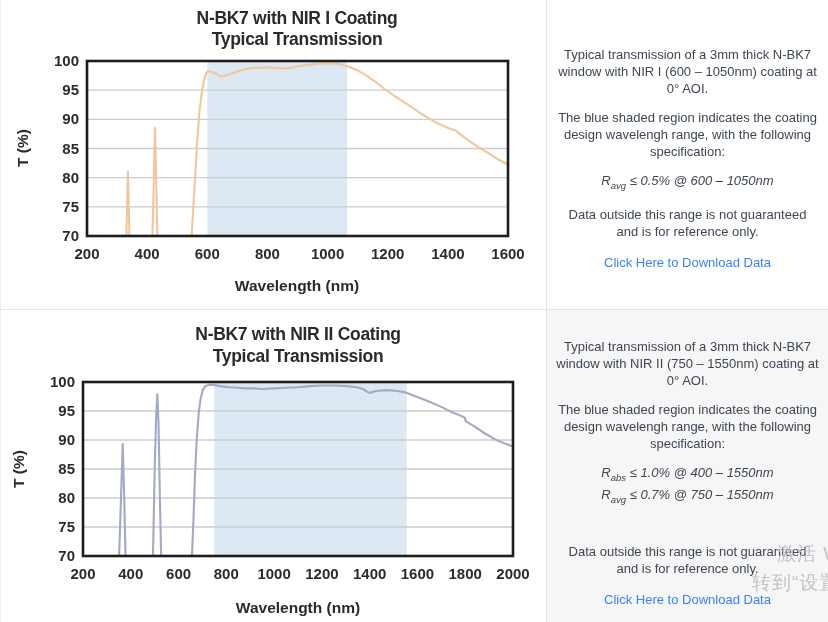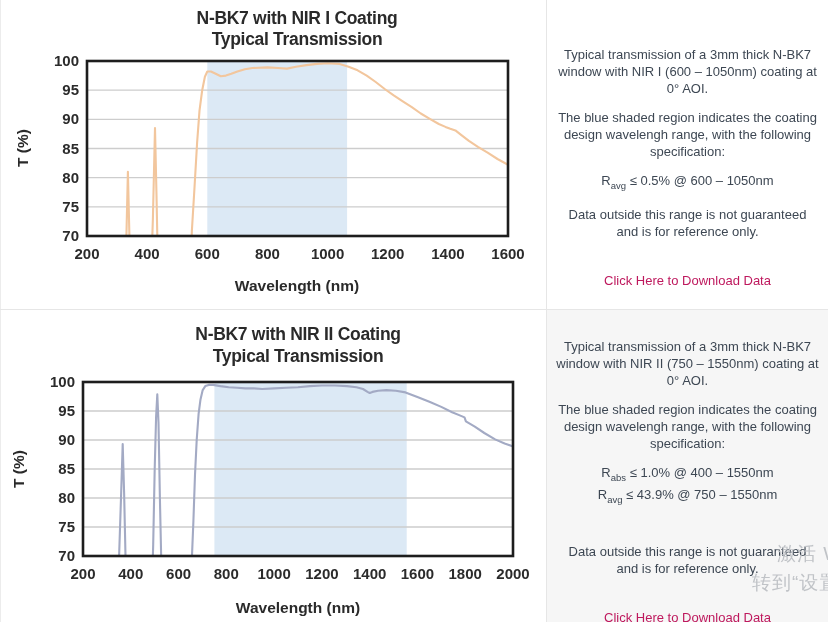--- a/index.html
+++ b/index.html
@@ -29,7 +29,7 @@
   #panel-nir1{top:0;height:309px;padding-top:46px;}
   #panel-nir2{top:310px;height:312px;padding-top:28px;}
   .side-panel p{margin:0 0 12px 0;}
-  .spec-line{margin:0;line-height:17px;}
+  .spec-line{margin:0;line-height:17px;font-style:italic;}
   .spec-block{margin-bottom:12px;}
   .spec-gap{height:24px;}
   sub.spec-sub{font-size:9.5px;}

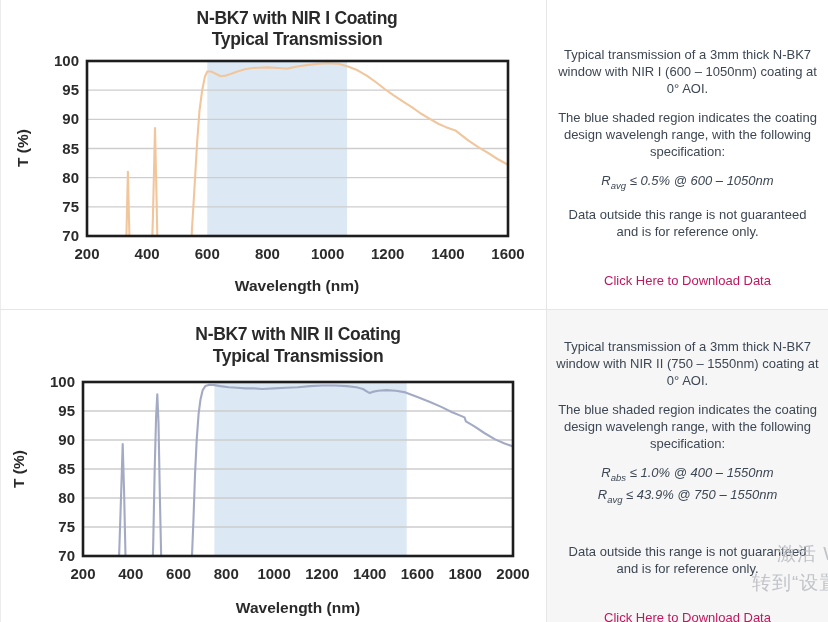--- a/index.html
+++ b/index.html
@@ -33,7 +33,7 @@
   .spec-block{margin-bottom:12px;}
   .spec-gap{height:24px;}
   sub.spec-sub{font-size:9.5px;}
-  a.dl-link{color:#be185d;text-decoration:none;cursor:pointer;display:inline-block;margin-top:20px;}
+  a.dl-link{color:#3b82f6;text-decoration:none;cursor:pointer;display:inline-block;margin-top:2px;}
   .watermark{
     position:absolute;color:#c0c3c7;font-size:19px;letter-spacing:1px;white-space:nowrap;
   }

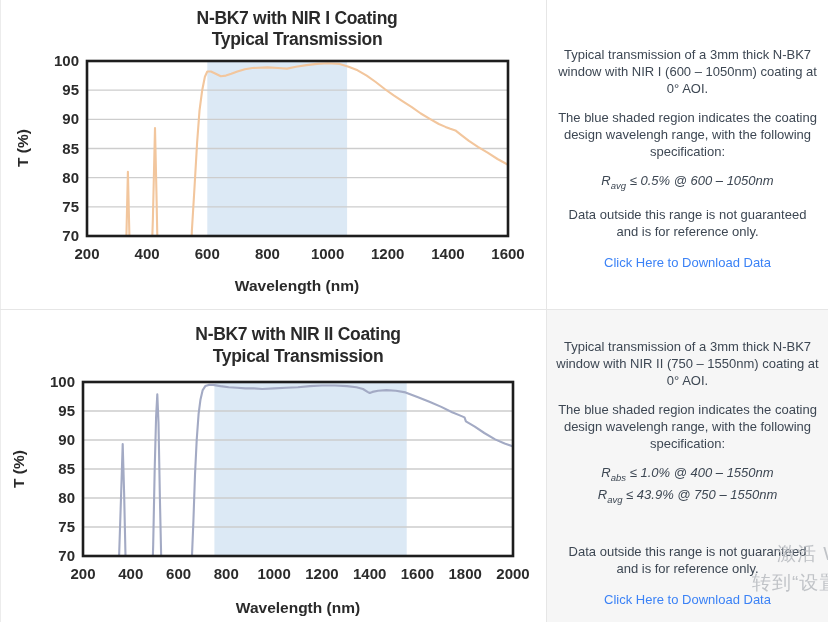--- a/index.html
+++ b/index.html
@@ -139,7 +139,7 @@
   <p>The blue shaded region indicates the coating design wavelengh range, with the following specification:</p>
   <div class="spec-block">
     <div class="spec-line"><span>R</span><sub class="spec-sub">abs</sub><span> ≤ 1.0% @ 400 – 1550nm</span></div>
-    <div class="spec-line"><span>R</span><sub class="spec-sub">avg</sub><span> ≤ 43.9% @ 750 – 1550nm</span></div>
+    <div class="spec-line"><span>R</span><sub class="spec-sub">avg</sub><span> ≤ 0.7% @ 750 – 1550nm</span></div>
   </div>
   <div class="spec-gap"></div>
   <p>Data outside this range is not guaranteed and is for reference only.</p>

